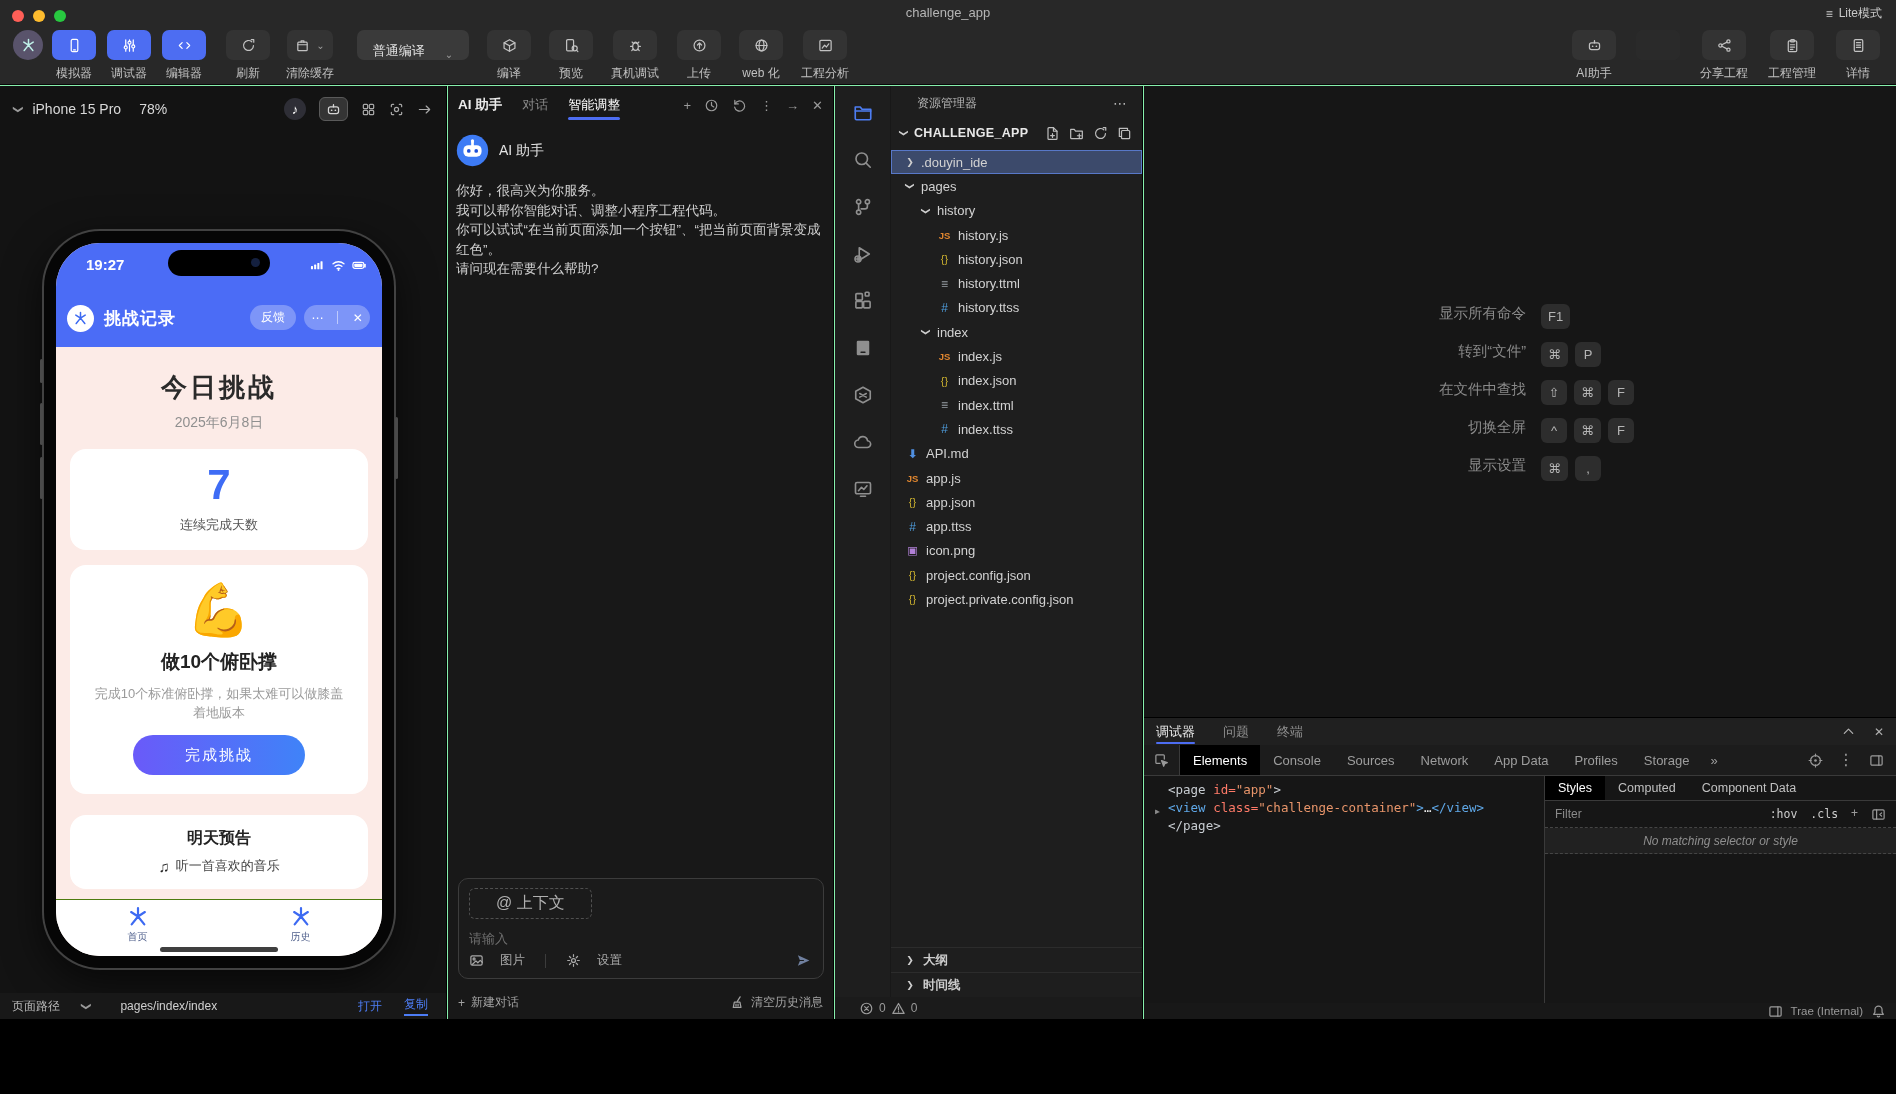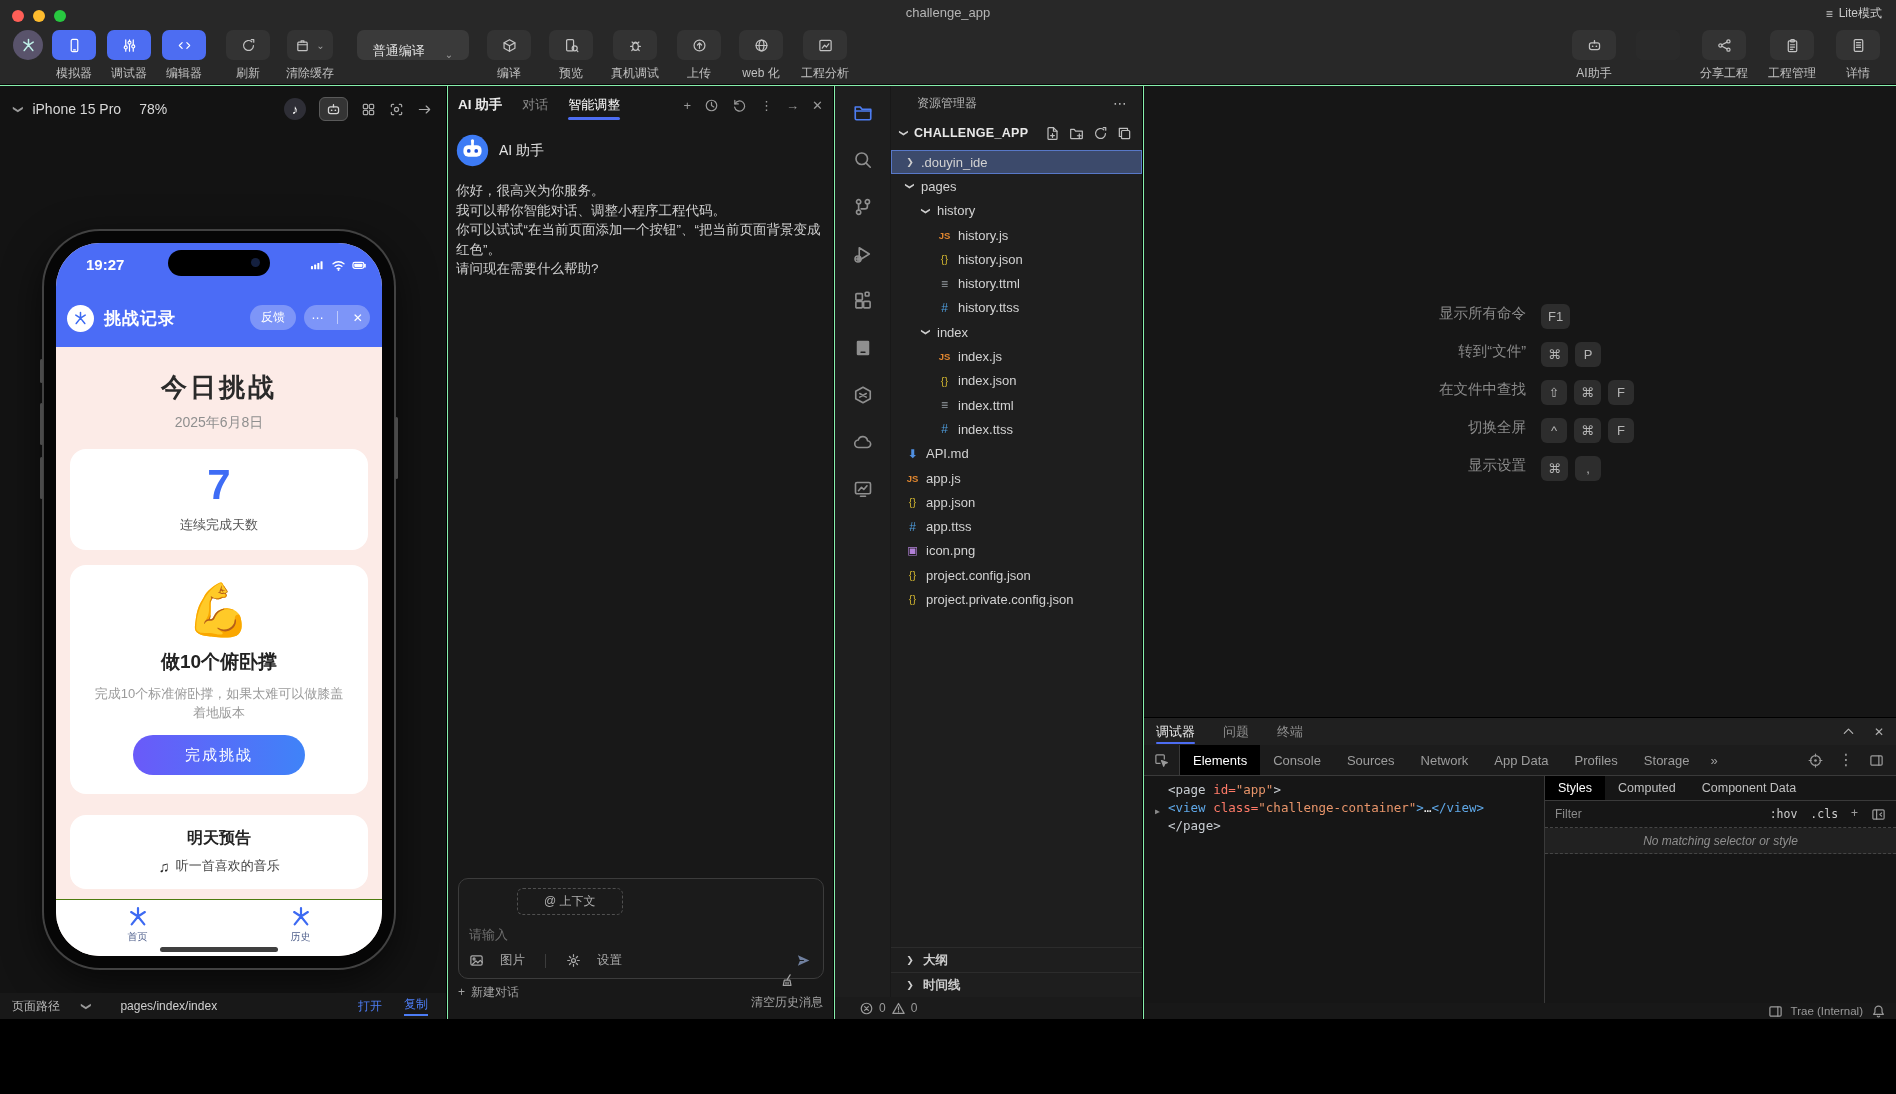--- a/index.html
+++ b/index.html
@@ -90,7 +90,7 @@
 .ai-name{font-size:14px;color:#e3e3e3;}
 .ai-text{margin-top:14px;font-size:13.5px;line-height:19.5px;color:#cfcfcf;white-space:pre-line;}
 .ai-input{position:absolute;left:10px;right:9px;bottom:40px;height:101px;border:1px solid #3c3c3c;border-radius:10px;background:#1b1b1b;padding:9px 10px;}
-.ai-chip{display:inline-flex;padding:4px 26px;border:1px dashed #505050;border-radius:6px;font-size:12px;color:#b0b0b0;margin-left:48px;}
+.ai-chip{display:inline-flex;padding:4px 26px;border:1px dashed #505050;border-radius:6px;font-size:16px;color:#b0b0b0;}
 .ai-ph{margin-top:11px;font-size:13px;color:#6e6e6e;}
 .ai-tools{position:absolute;left:10px;right:12px;bottom:9px;display:flex;align-items:center;gap:16px;font-size:12.5px;color:#a8a8a8;}
 .ai-tools .vsep{width:1px;height:14px;background:#3c3c3c;margin:0 4px;}

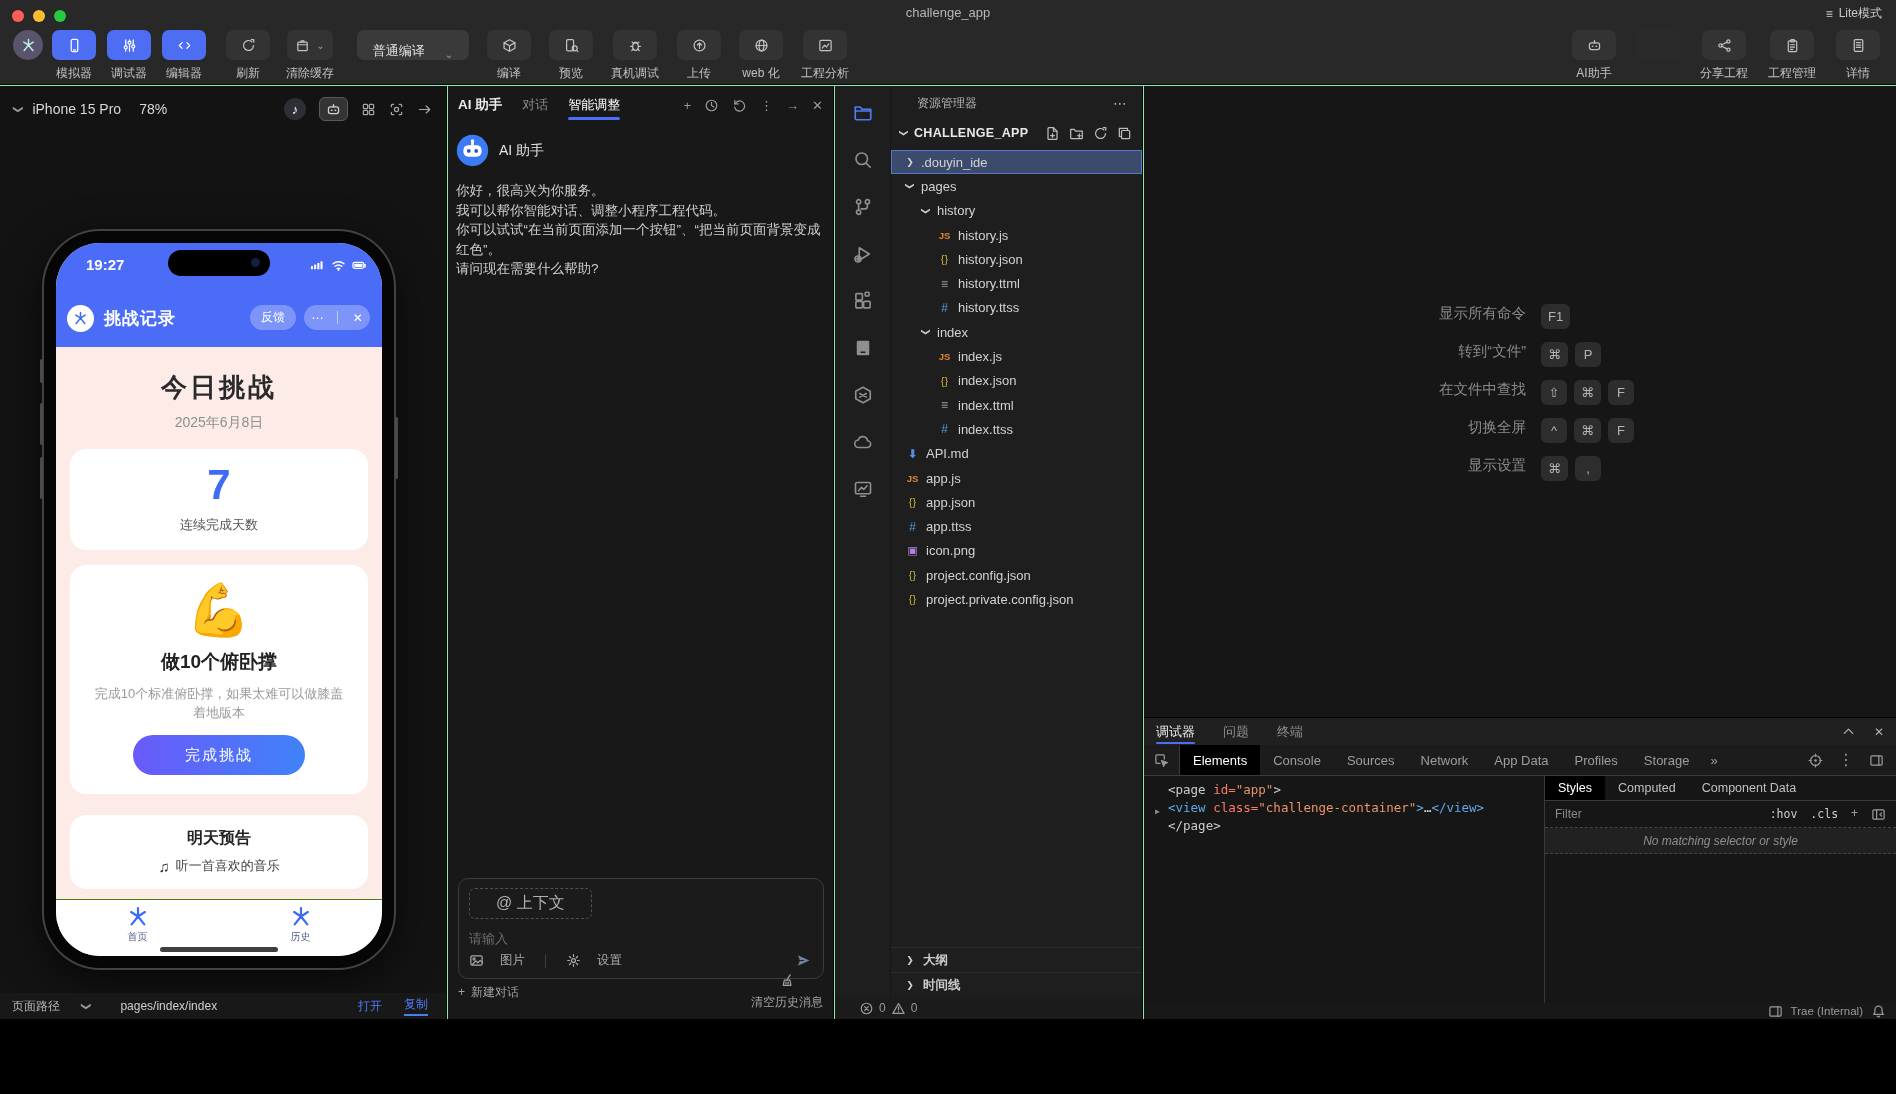--- a/index.html
+++ b/index.html
@@ -96,7 +96,7 @@
 .ai-tools .vsep{width:1px;height:14px;background:#3c3c3c;margin:0 4px;}
 .ai-send{margin-left:auto;color:#70809f;}
 .ai-foot{position:absolute;left:10px;right:10px;bottom:8px;display:flex;align-items:center;font-size:12px;color:#a2a2a2;gap:6px;}
-.ai-foot .right{margin-left:auto;display:flex;gap:6px;align-items:center;flex-direction:column;}
+.ai-foot .right{margin-left:auto;display:flex;gap:6px;align-items:center;}
 
 .explorer{position:absolute;top:86px;left:835px;width:308px;bottom:0;background:#1e1e1e;border-right:1px solid #000;}
 .act-bar{position:absolute;left:0;top:0;bottom:22px;width:56px;display:flex;flex-direction:column;align-items:center;padding-top:16px;gap:25px;color:#8f8f8f;border-right:1px solid #181818;}

